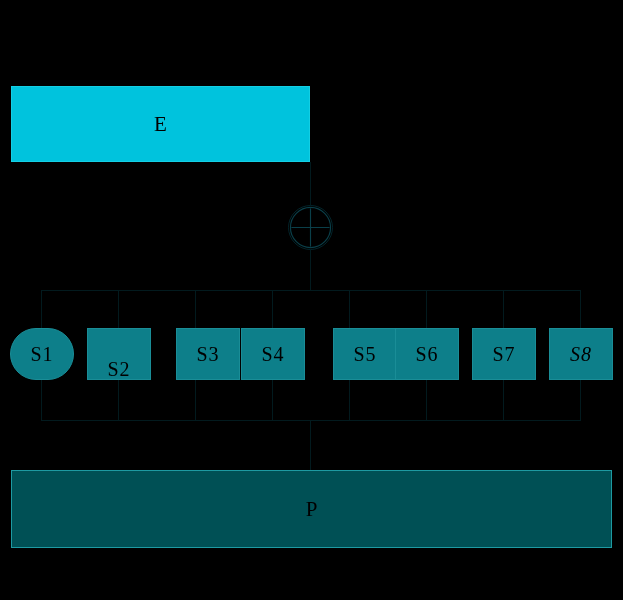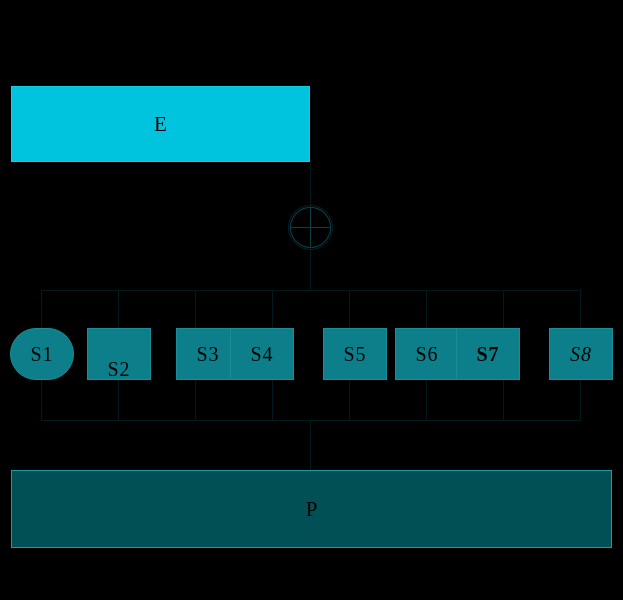--- a/index.html
+++ b/index.html
@@ -143,7 +143,7 @@
   <div class="node box sbox" style="left:164px;margin-left:12px;">
     <span class="label">S3</span>
   </div>
-  <div class="node box sbox" style="left:230px;">
+  <div class="node box sbox" style="left:241px;">
     <span class="label">S4</span>
   </div>
   <div class="node box sbox" style="left:323px;">

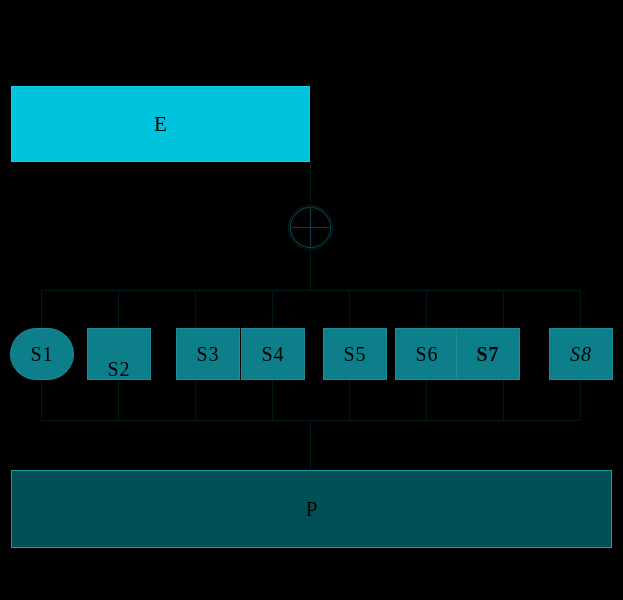--- a/index.html
+++ b/index.html
@@ -146,7 +146,7 @@
   <div class="node box sbox" style="left:241px;">
     <span class="label">S4</span>
   </div>
-  <div class="node box sbox" style="left:323px;">
+  <div class="node box sbox" style="left:333px;">
     <span class="label">S5</span>
   </div>
   <div class="node box sbox" style="left:395px;">

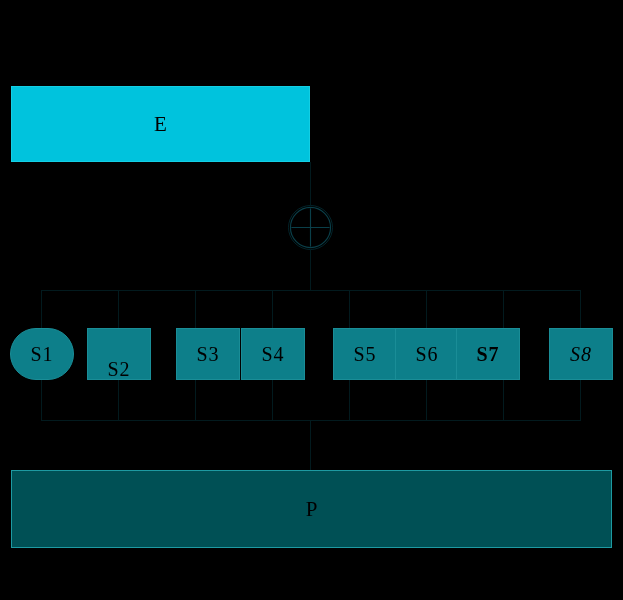--- a/index.html
+++ b/index.html
@@ -152,7 +152,7 @@
   <div class="node box sbox" style="left:395px;">
     <span class="label">S6</span>
   </div>
-  <div class="node box sbox" style="left:456px;font-weight:bold;">
+  <div class="node box sbox" style="left:472px;">
     <span class="label">S7</span>
   </div>
   <div class="node box sbox" style="left:549px;font-style:italic;">

